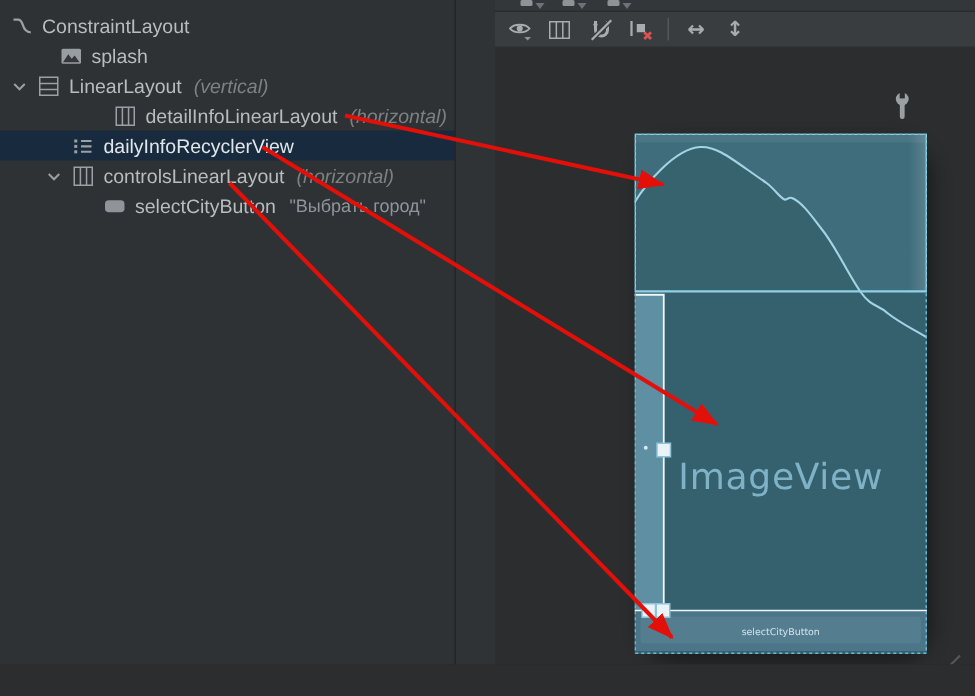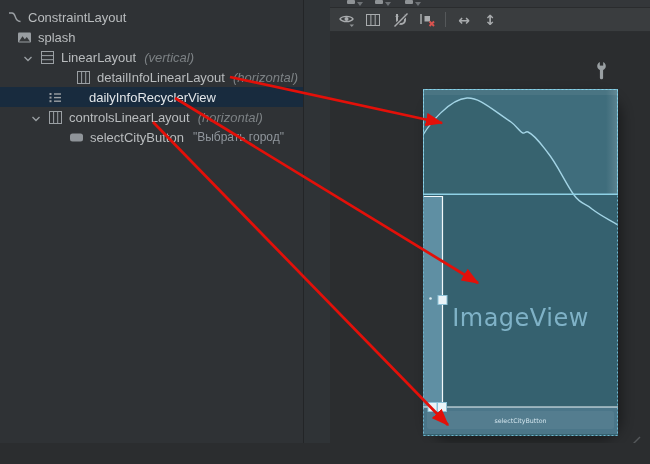--- a/index.html
+++ b/index.html
@@ -55,7 +55,7 @@
       <span class="tlabel">ConstraintLayout</span>
     </div>
 
-    <div class="trow" style="padding-left:17px">
+    <div class="trow" style="padding-left:40px">
       <span class="ticon">
         <svg width="15" height="15">
             <rect x="1" y="2.5" width="13" height="10" rx="1" fill="#989da1"></rect>

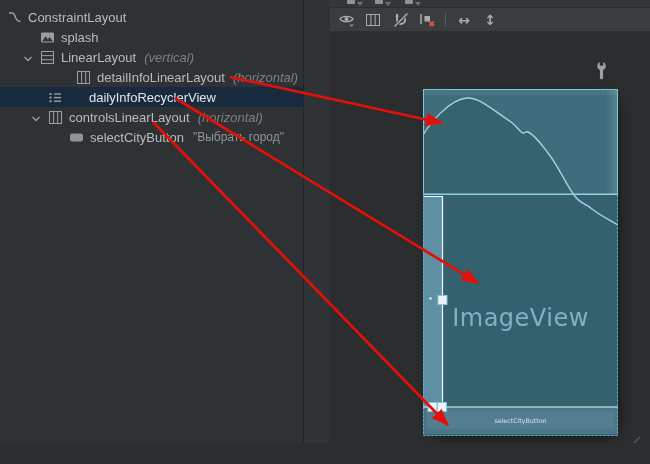--- a/index.html
+++ b/index.html
@@ -65,7 +65,7 @@
       <span class="tlabel">splash</span>
     </div>
 
-    <div class="trow" style="padding-left:22px">
+    <div class="trow" style="padding-left:7px">
       <span class="chev">
         <svg width="12" height="12">
             <polyline points="2.5,4 6,7.5 9.5,4" stroke="#9ba0a4" stroke-width="1.3" fill="none"></polyline>

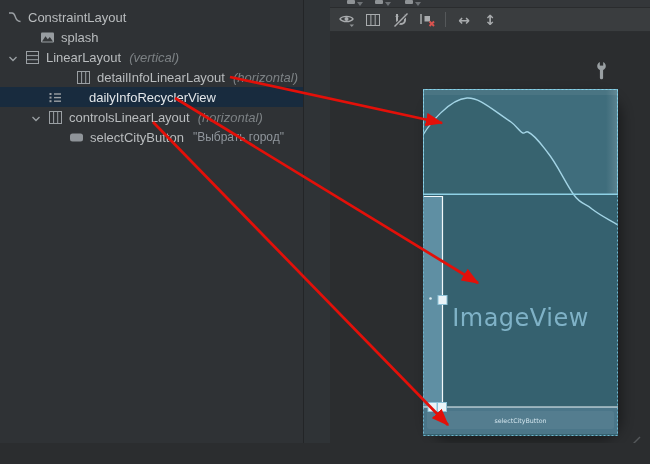--- a/index.html
+++ b/index.html
@@ -17,7 +17,7 @@
   .chev{width:12px;height:12px;margin-right:6px;flex:0 0 auto;display:inline-block;}
   .ticon{width:15px;height:15px;margin-right:6px;flex:0 0 auto;display:inline-block;}
   .tlabel{font-size:13px;color:#b9bcbe;}
-  .trow.selected .tlabel{color:#e2e6e9;margin-left:20px;}
+  .trow.selected .tlabel{color:#e2e6e9;}
   .tannot{font-size:13px;color:#7c8184;margin-left:8px;font-style:italic;}
   .tvalue{font-size:12px;color:#8f959b;margin-left:9px;}
 

